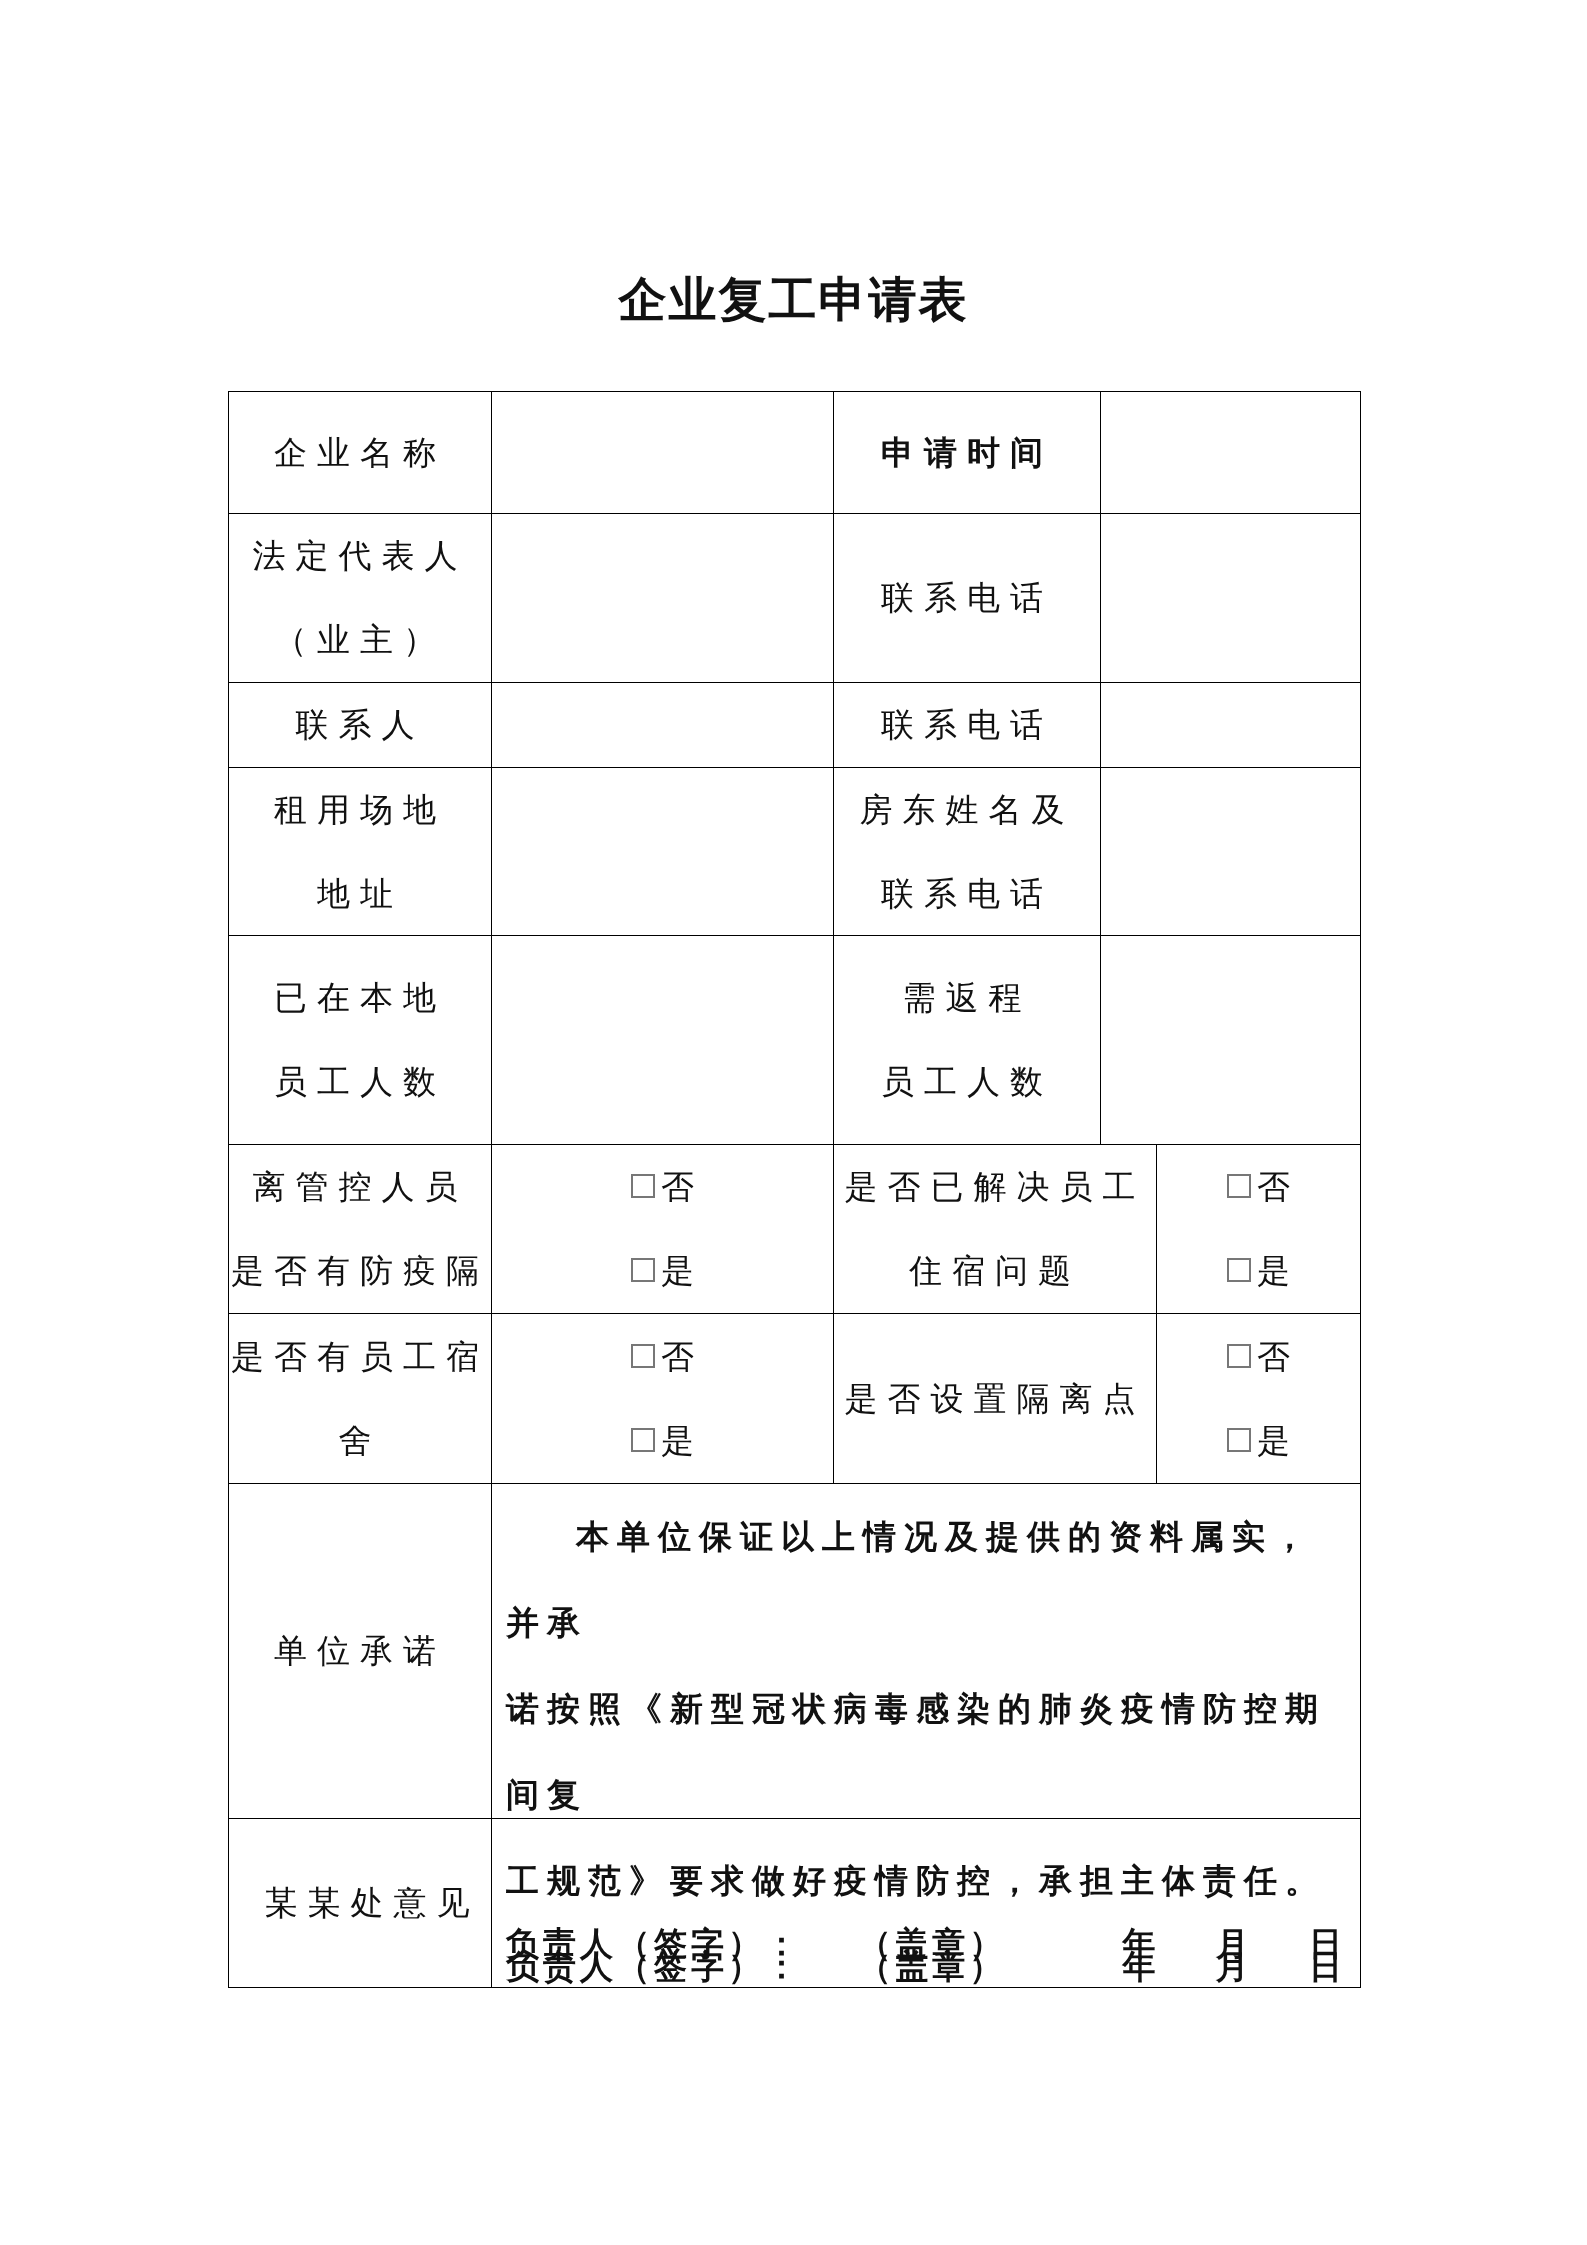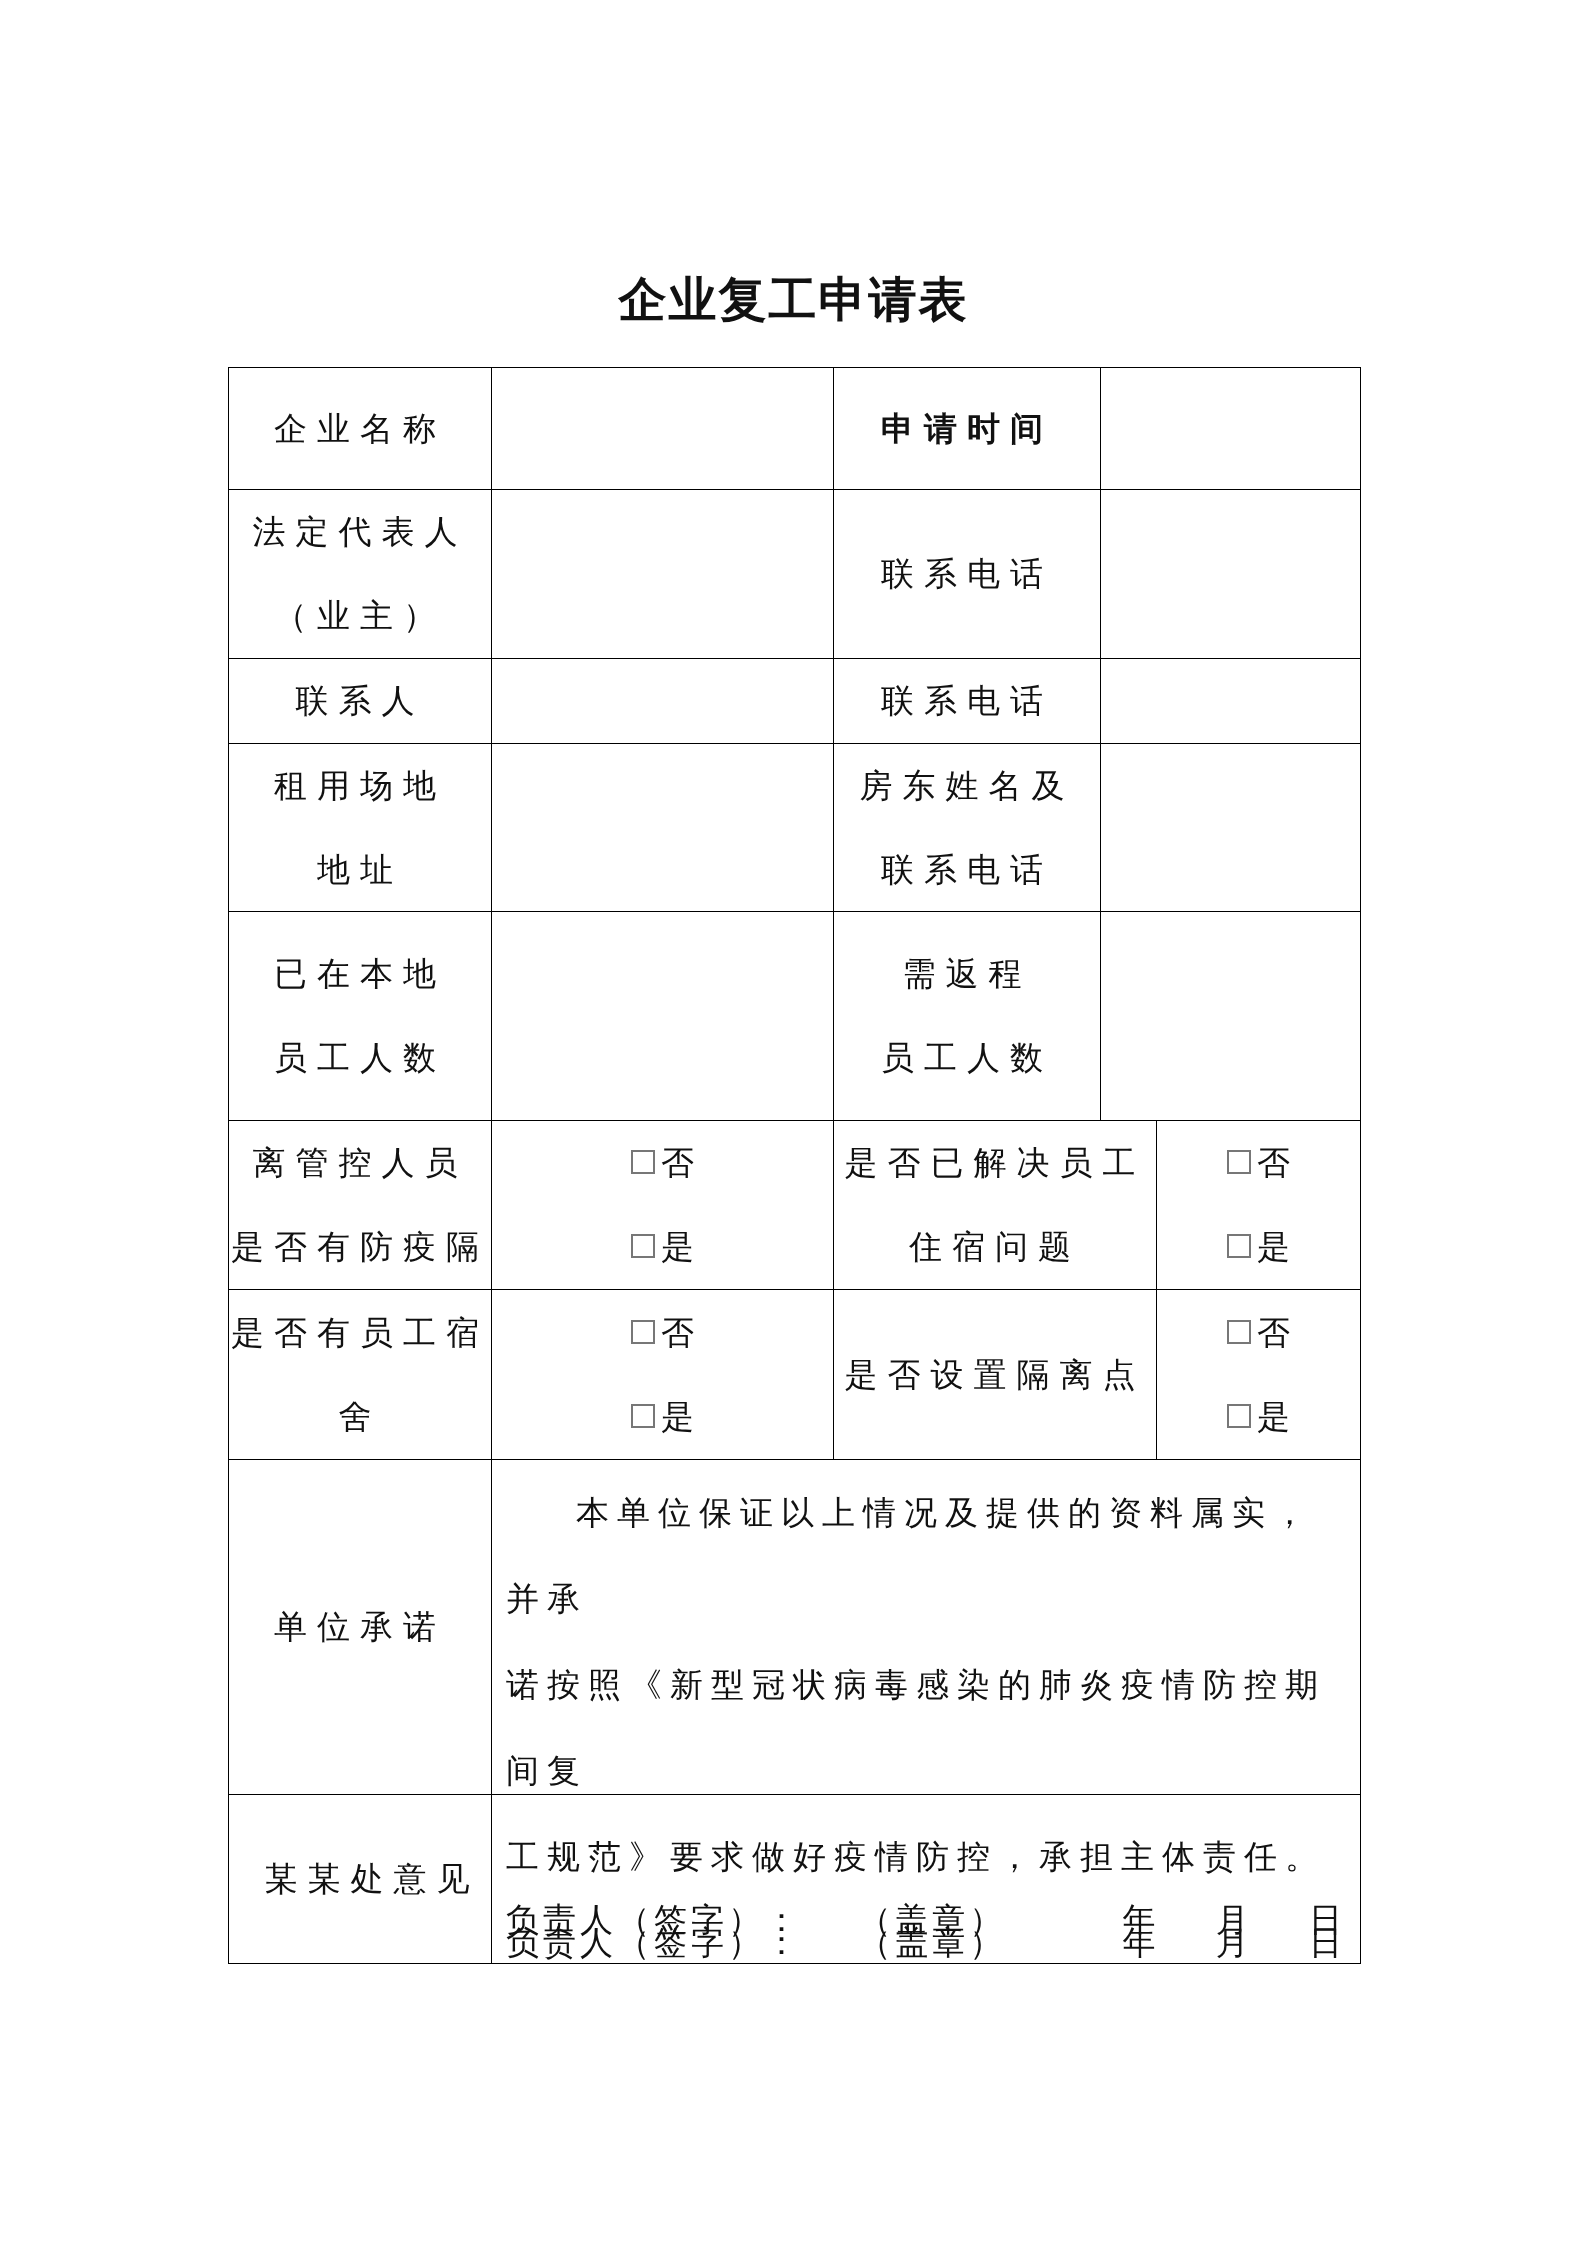--- a/index.html
+++ b/index.html
@@ -8,7 +8,7 @@
   .title { position:absolute; left:0; top:268px; width:1587px; text-align:center;
            font-family:"DejaVu Serif", "Liberation Serif", serif; font-weight:bold;
            font-size:48px; letter-spacing:2px; }
-  .tbl { position:absolute; left:228px; top:367px; width:1133px; height:1597px; }
+  .tbl { position:absolute; left:228px; top:391px; width:1133px; height:1597px; }
   .cell { position:absolute; box-sizing:border-box; border:1.5px solid #000;
           display:flex; flex-direction:column; align-items:center; justify-content:center;
           font-size:33px; letter-spacing:10px; line-height:84px; text-align:center; }

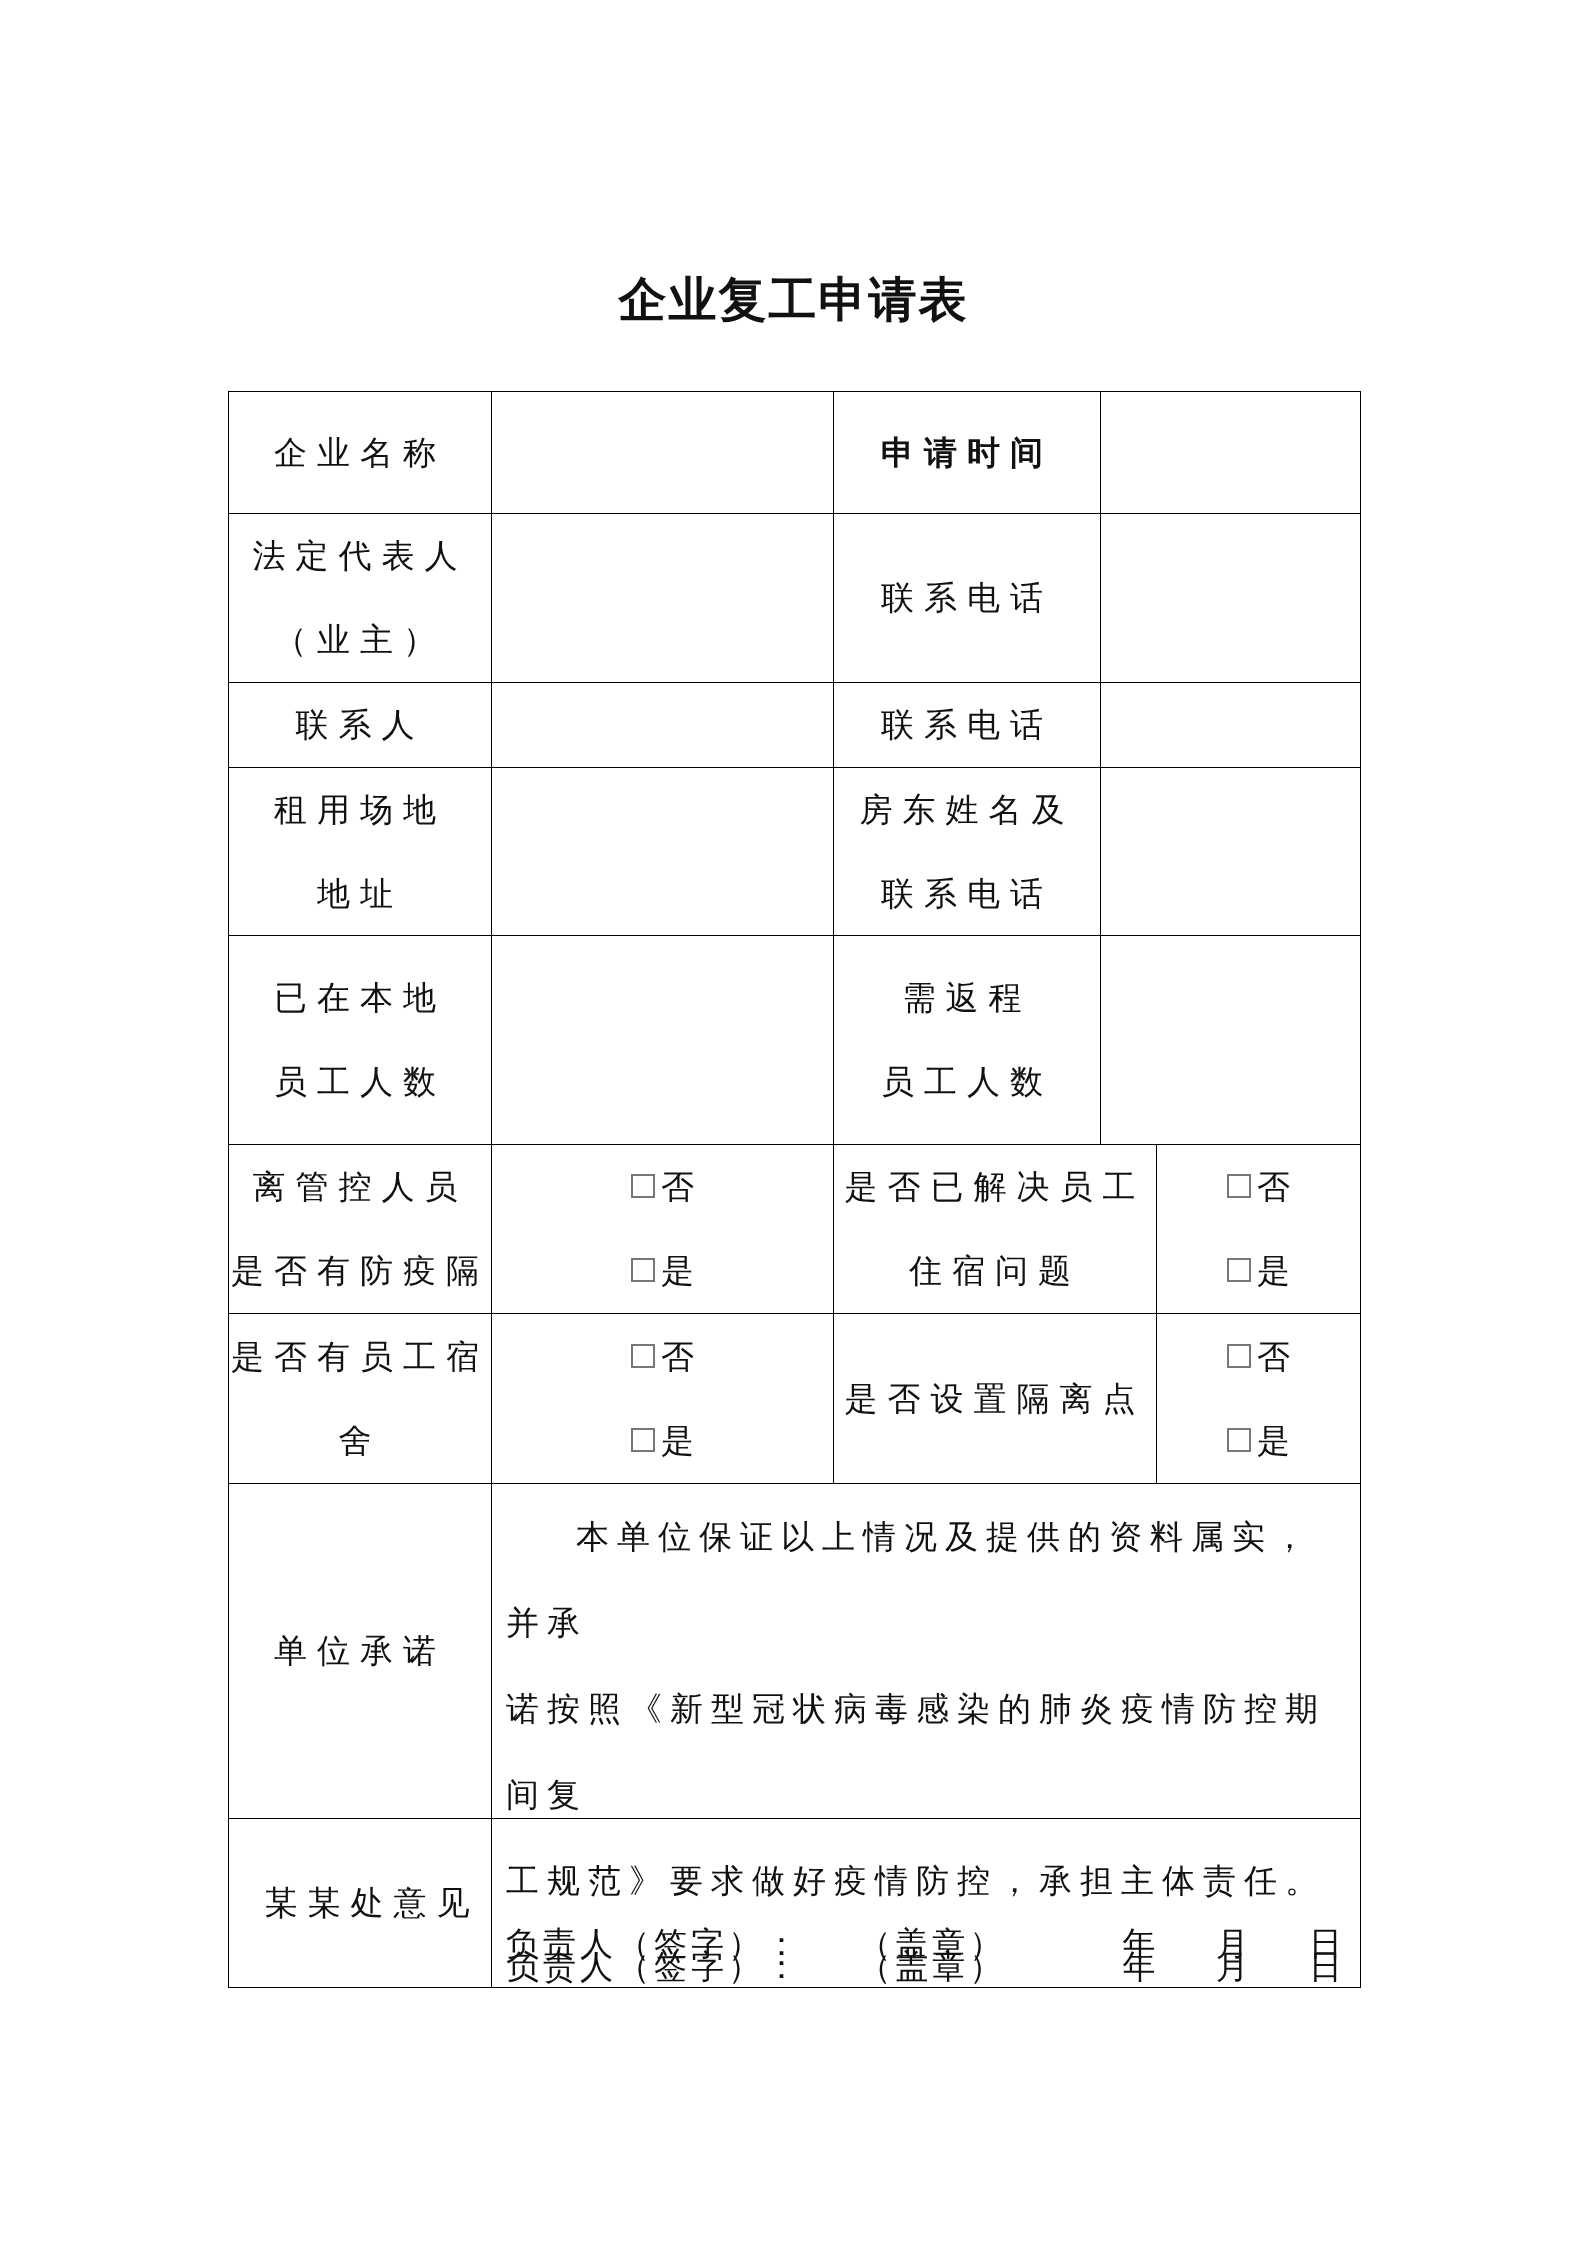--- a/index.html
+++ b/index.html
@@ -15,7 +15,7 @@
   .cell span { display:block; }
   .chk { display:flex; align-items:center; letter-spacing:0; }
   .box { display:inline-block; width:24px; height:24px; border:2px solid #777; margin-right:6px; box-sizing:border-box; }
-  .pledge { align-items:flex-start; justify-content:flex-start; padding:10px 14px 0 14px; text-align:left; letter-spacing:8px; line-height:86px; }
+  .pledge { align-items:flex-start; justify-content:flex-start; padding:10px 14px 0 14px; text-align:left; letter-spacing:8px; line-height:86px;font-weight:bold; }
   .pledge p { margin:0; }
   .sig { display:flex; width:100%; justify-content:space-between; letter-spacing:4px; }
   .sig span { display:inline-block; }

